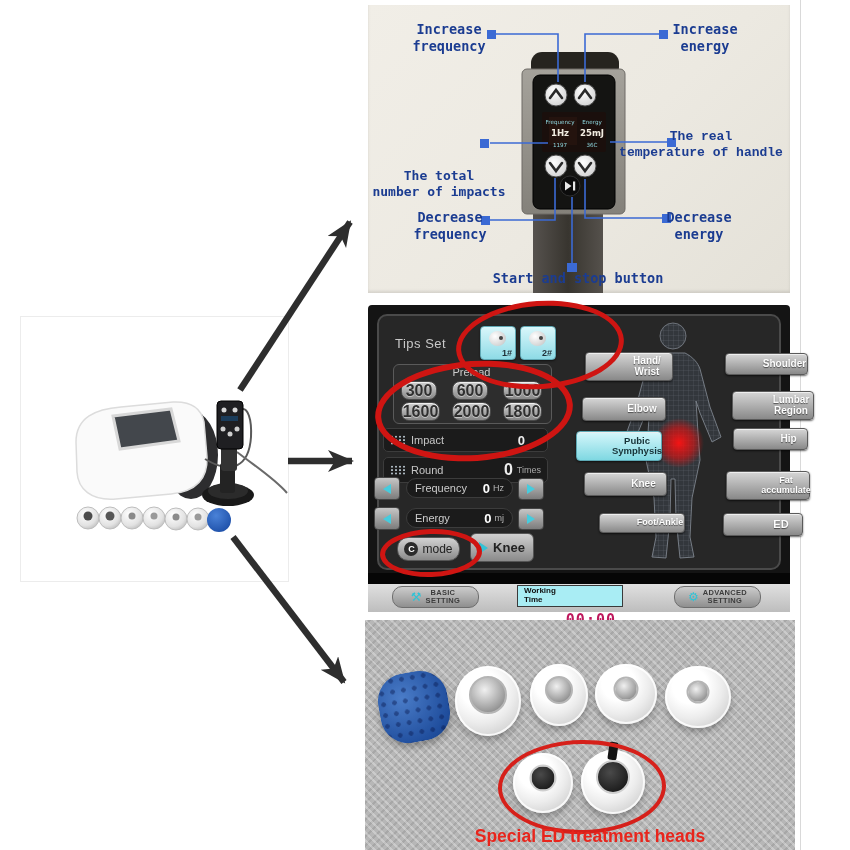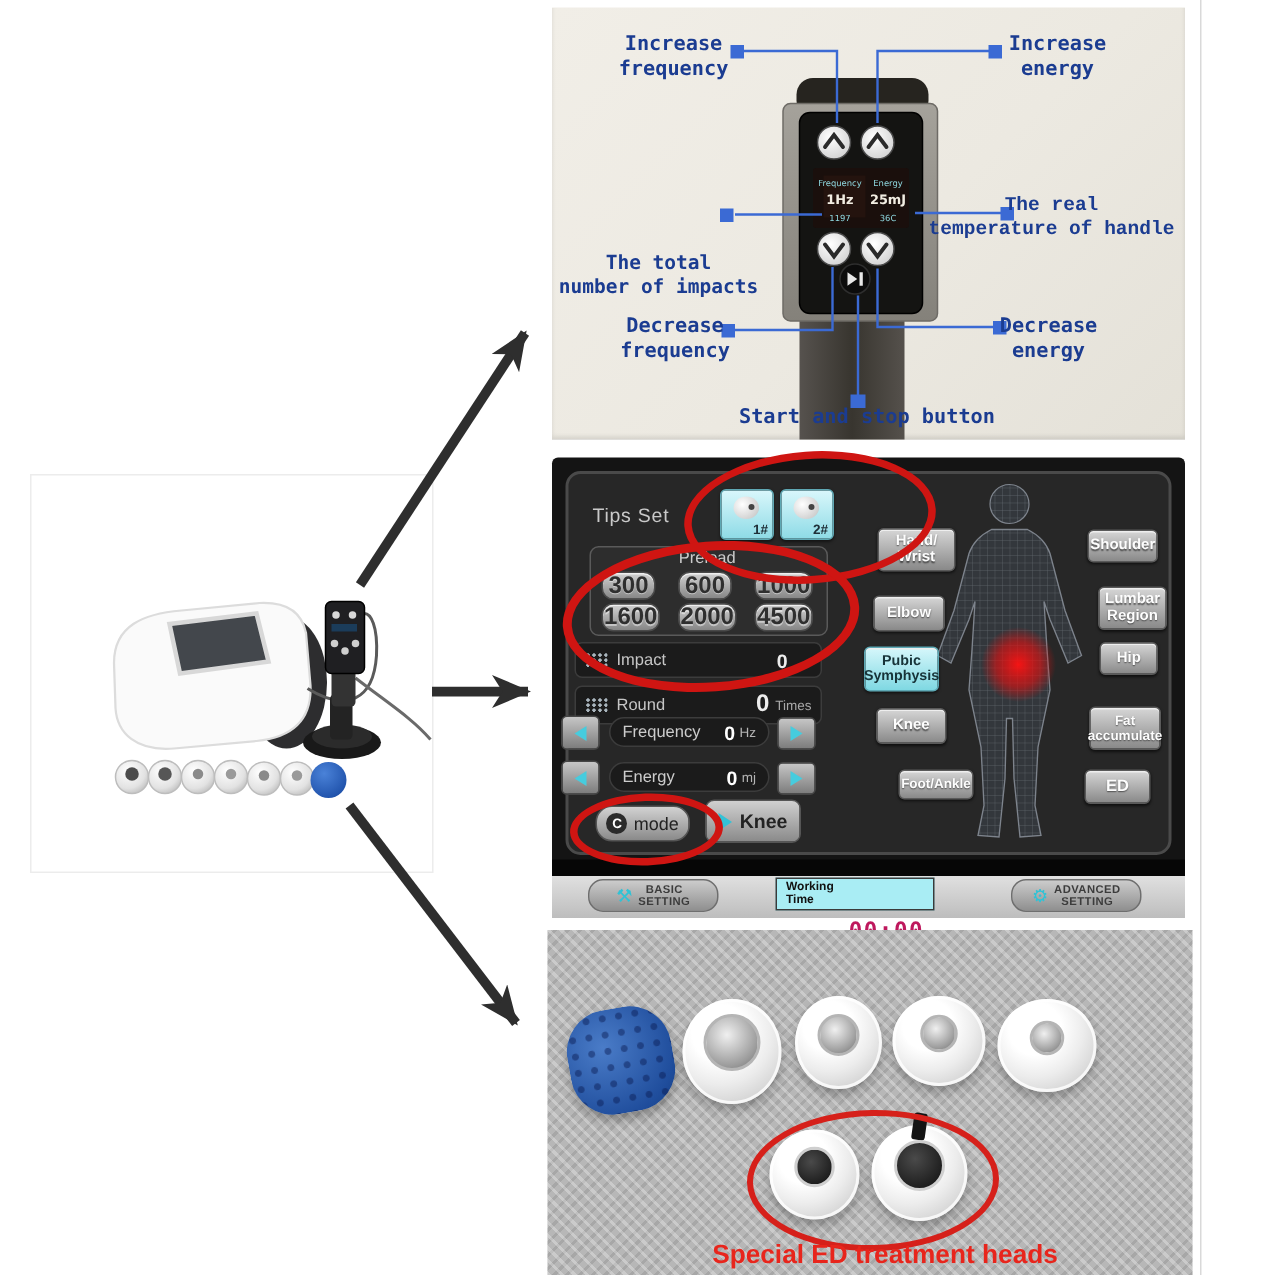--- a/index.html
+++ b/index.html
@@ -66,7 +66,7 @@
     background:linear-gradient(#d6d6d6,#898989);box-shadow:inset 0 1px 0 #eee,0 1px 2px rgba(0,0,0,.6);
     color:#fdfdfd;font-size:10px;font-weight:bold;line-height:1.08;text-align:center;
     display:flex;flex-direction:column;align-items:center;justify-content:center;
-    text-shadow:0 1px 1px rgba(0,0,0,.55);}
+    text-shadow:0 1px 1px rgba(0,0,0,.55);padding-left:36px;}
   .zone span{display:block;}
   .zone.selected{background:linear-gradient(#d6f7fb,#7fd8e2);color:#173338;border-color:#5da9b5;text-shadow:none;}
   .footer-strip{position:absolute;left:0;top:268px;width:422px;height:11px;background:#060606;}

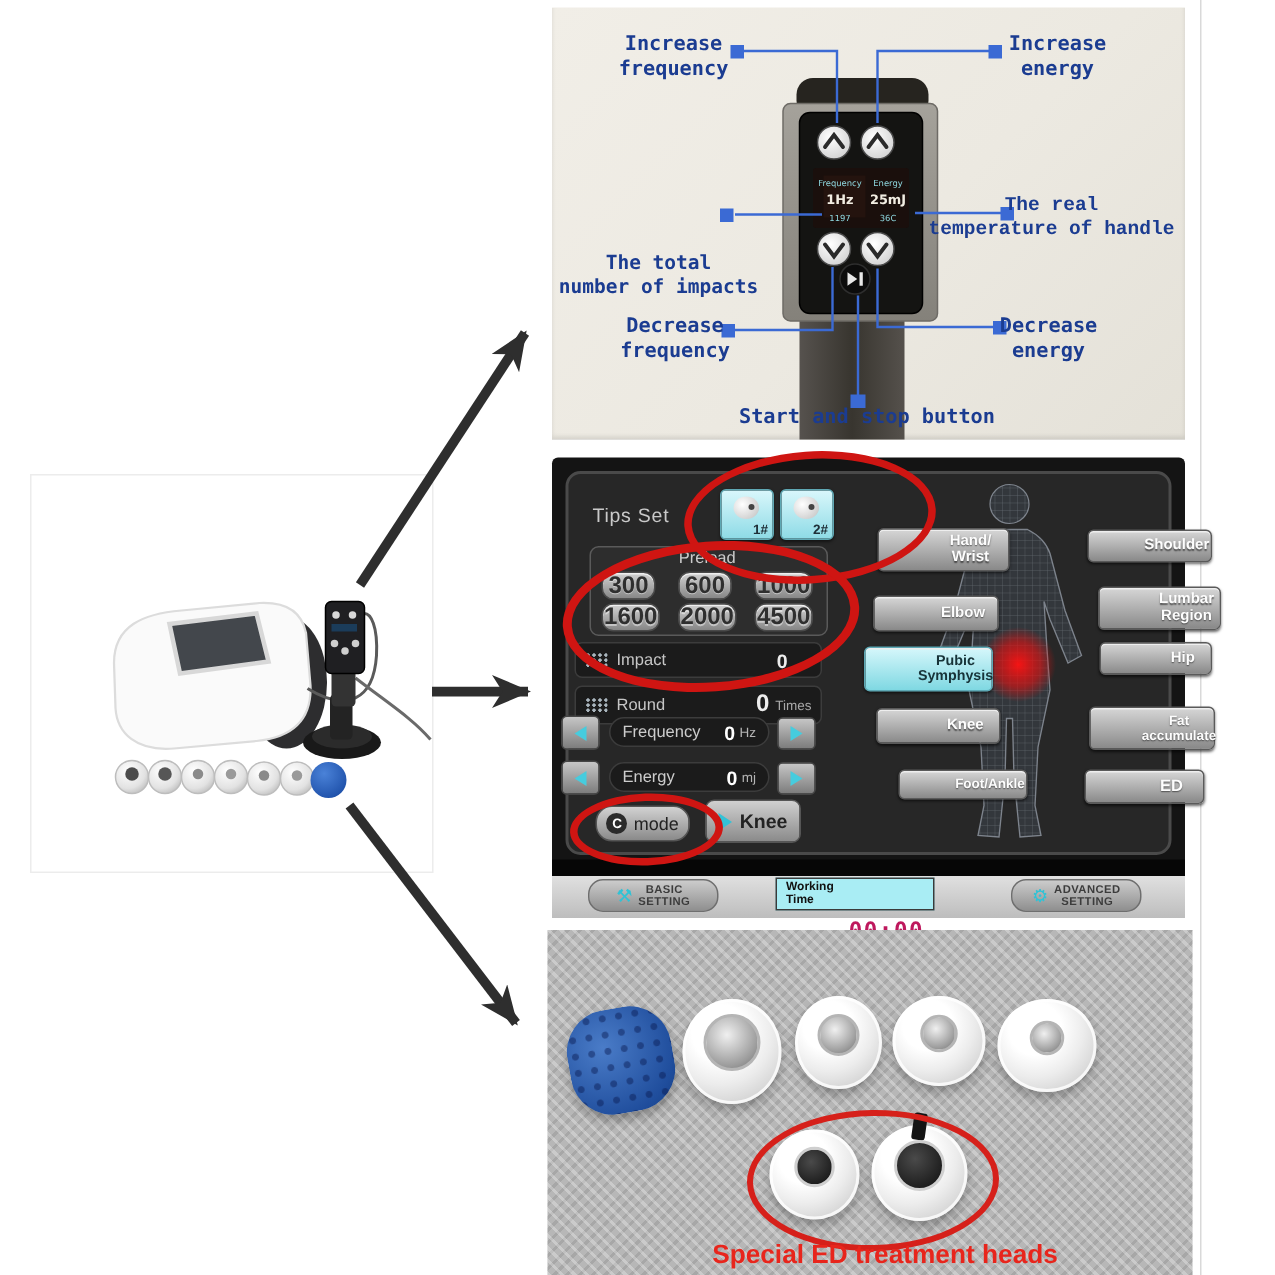--- a/index.html
+++ b/index.html
@@ -295,7 +295,7 @@
     <div class="pl-btn" style="left:135px;top:76px;width:37px;">1000</div>
     <div class="pl-btn" style="left:33px;top:97px;width:37px;">1600</div>
     <div class="pl-btn" style="left:84px;top:97px;width:37px;">2000</div>
-    <div class="pl-btn" style="left:135px;top:97px;width:37px;">4500</div>
+    <div class="pl-btn" style="left:135px;top:97px;width:37px;">1800</div>
 
     <div class="dark-row" style="top:123px;height:24px;font-size:11px;">
       <span class="dots-icon"></span>

